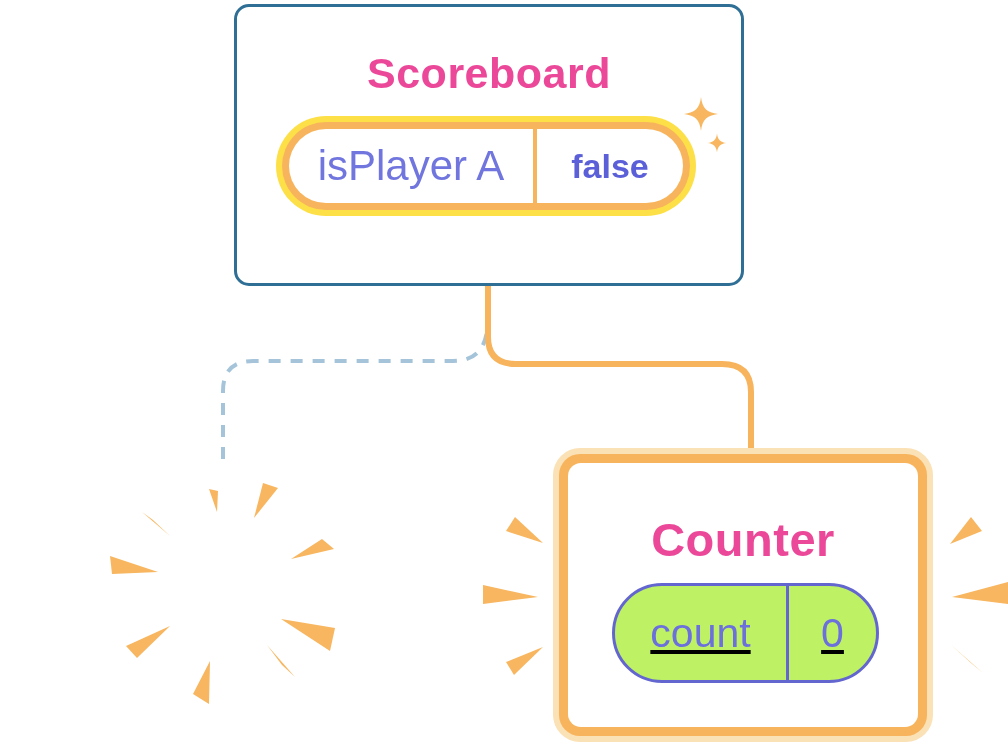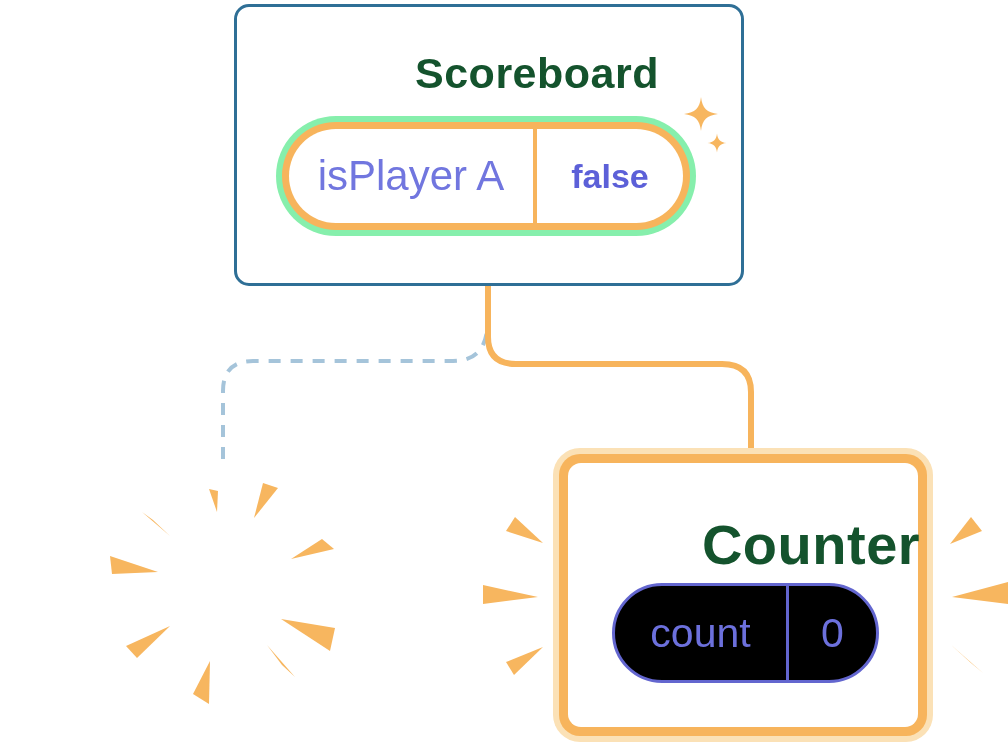--- a/index.html
+++ b/index.html
@@ -16,7 +16,7 @@
   }
   .card-title{
     position:absolute;left:0;width:100%;text-align:center;
-    color:#14532d;font-weight:600;letter-spacing:0.5px;margin-left:48px;
+    color:#ec4899;font-weight:600;letter-spacing:0.5px;
   }
   .scoreboard-card .card-title{top:42px;font-size:43px;}
 

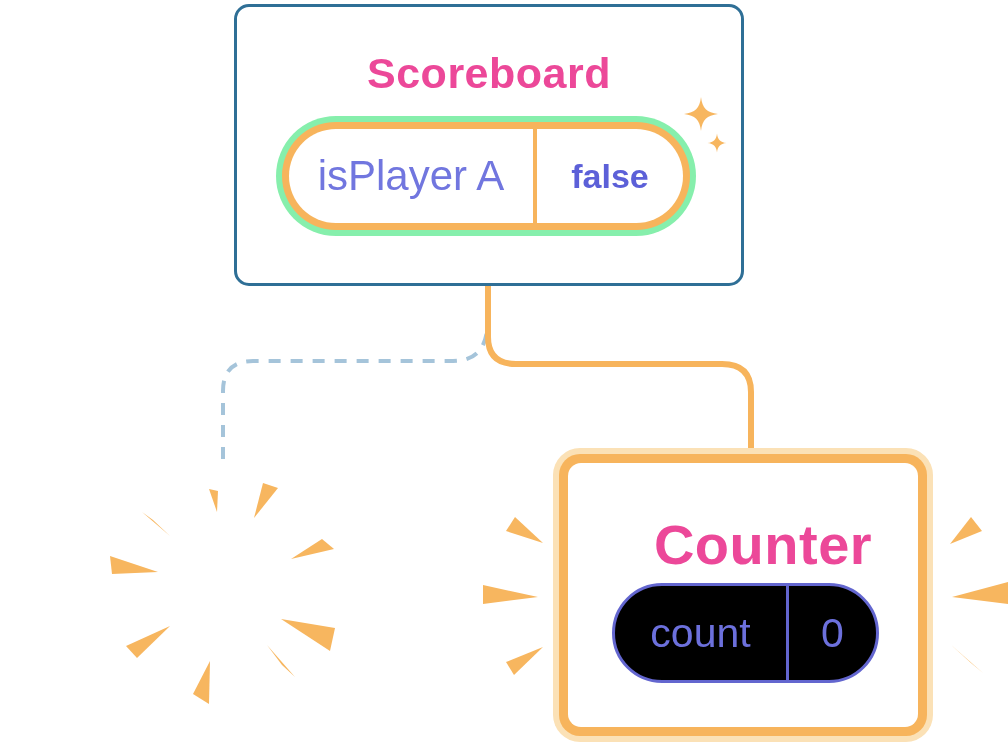--- a/index.html
+++ b/index.html
@@ -21,8 +21,8 @@
   .scoreboard-card .card-title{top:42px;font-size:43px;}
 
   .pill-glow{
-    position:absolute;left:39px;top:109px;width:420px;height:120px;
-    background:#86efac;border-radius:61px;padding:6px;box-sizing:border-box;
+    position:absolute;left:39px;top:109px;width:420px;height:100px;
+    background:#fde047;border-radius:61px;padding:6px;box-sizing:border-box;
   }
   .pill-border{
     width:100%;height:100%;background:#F7B45C;border-radius:55px;

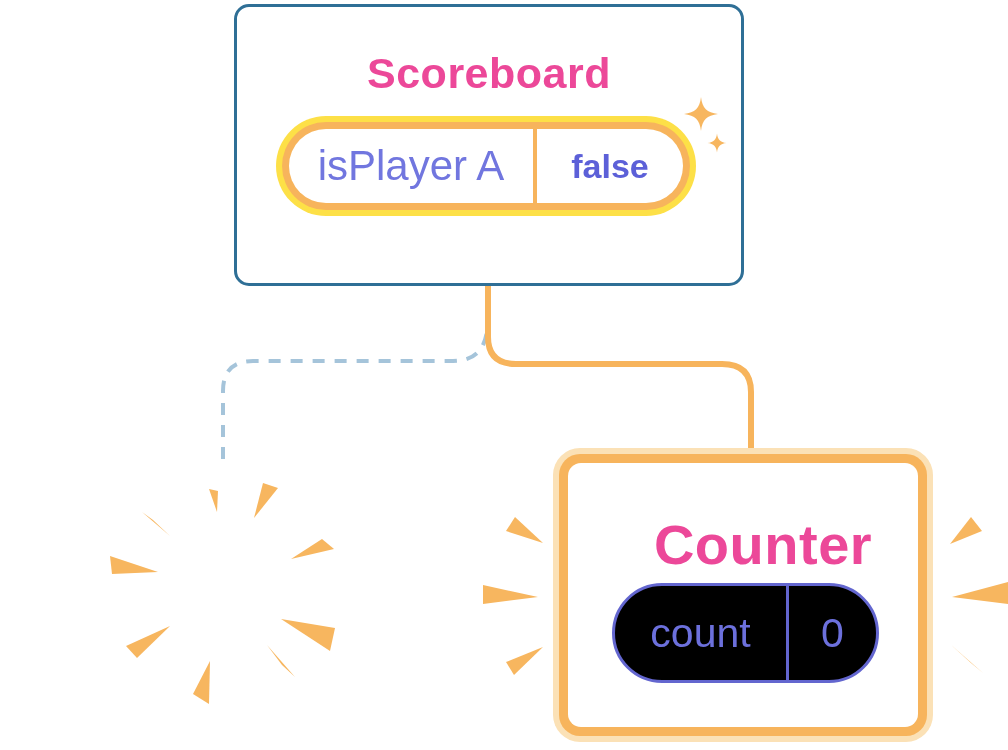--- a/index.html
+++ b/index.html
@@ -42,7 +42,7 @@
   .ring-glow{position:absolute;inset:0;background:#FBE1B6;border-radius:27px;}
   .ring-border{position:absolute;inset:6px;background:#F7B45C;border-radius:21px;}
   .ring-inner{position:absolute;inset:15px;background:#ffffff;border-radius:13px;}
-  .counter-card .card-title{top:64px;font-size:56px;padding-left:20px;}
+  .counter-card .card-title{top:64px;font-size:47px;}
   .cpill{
     position:absolute;left:59px;top:135px;width:267px;height:100px;
     border:3px solid #6366CF;border-radius:50px;background:#000000;

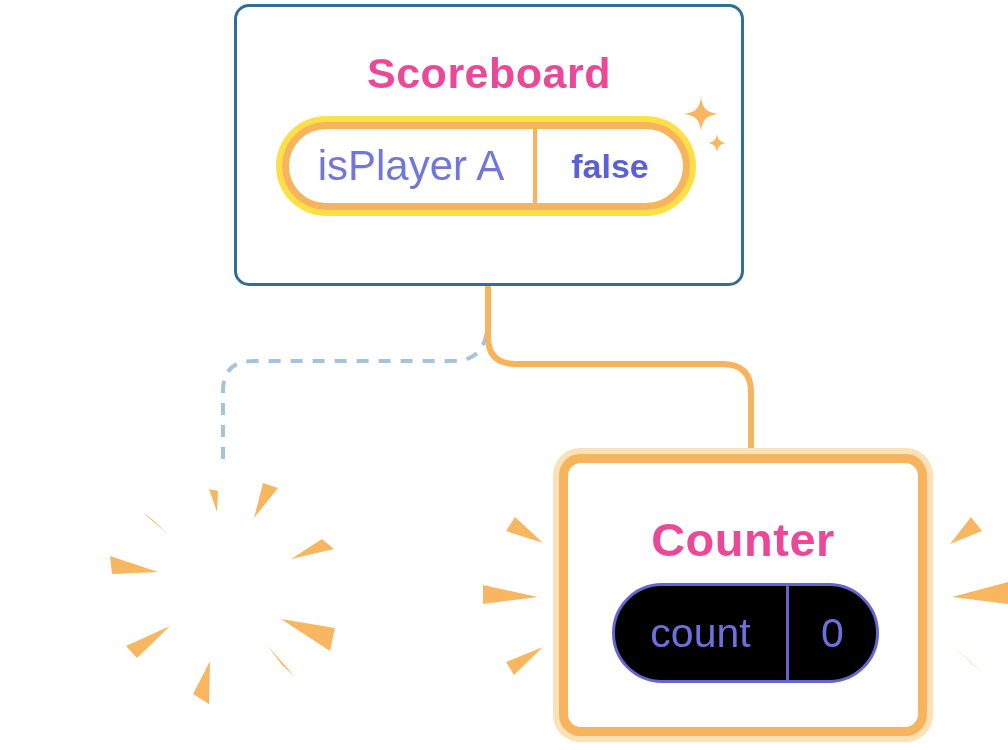--- a/index.html
+++ b/index.html
@@ -45,7 +45,7 @@
   .counter-card .card-title{top:64px;font-size:47px;}
   .cpill{
     position:absolute;left:59px;top:135px;width:267px;height:100px;
-    border:3px solid #6366CF;border-radius:50px;background:#000000;
+    border:3px solid #6366CF;border-radius:50px;background:#bef264;
     box-sizing:border-box;display:flex;overflow:hidden;text-decoration:underline;
   }
   .cpill-key{width:171px;color:#6C70DC;font-size:41px;}

